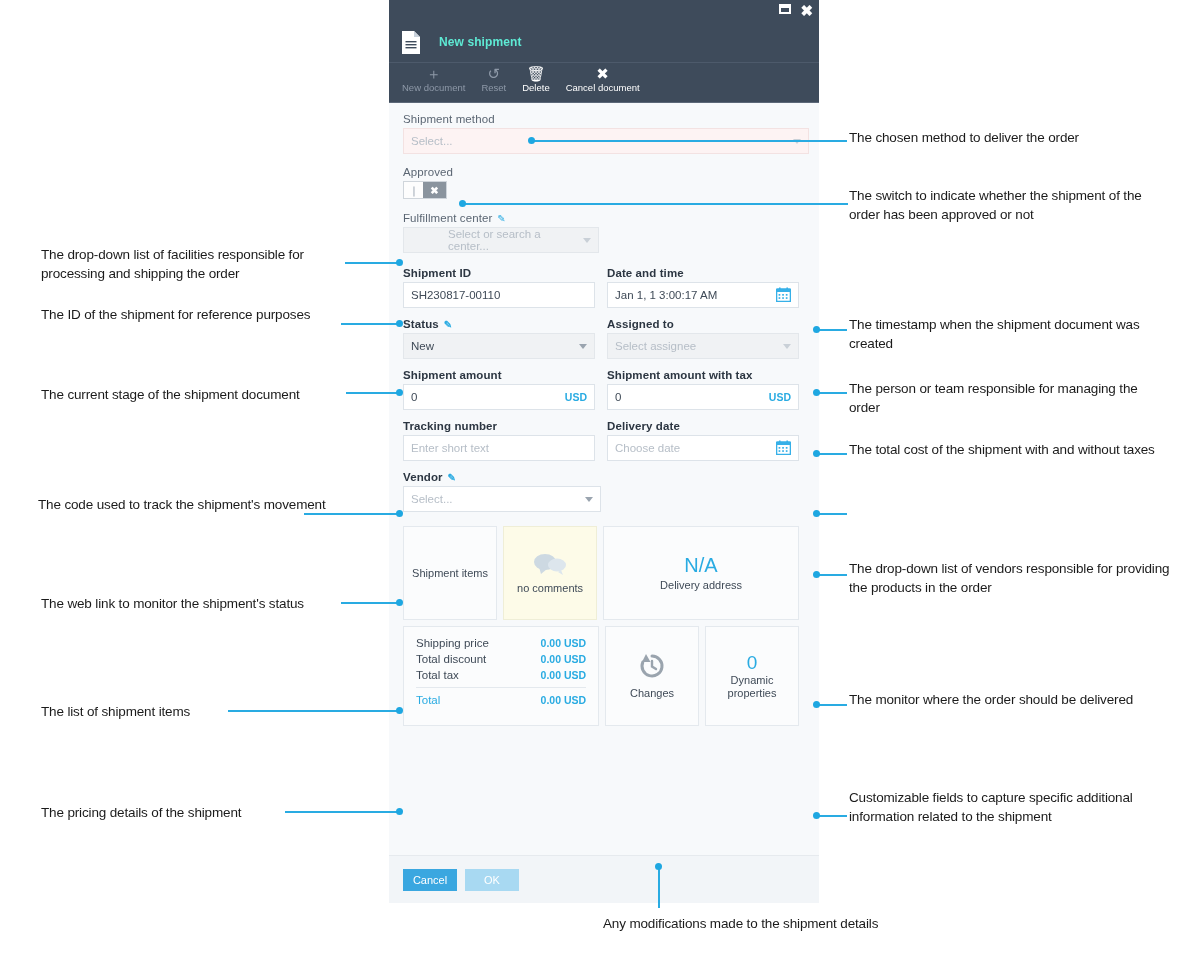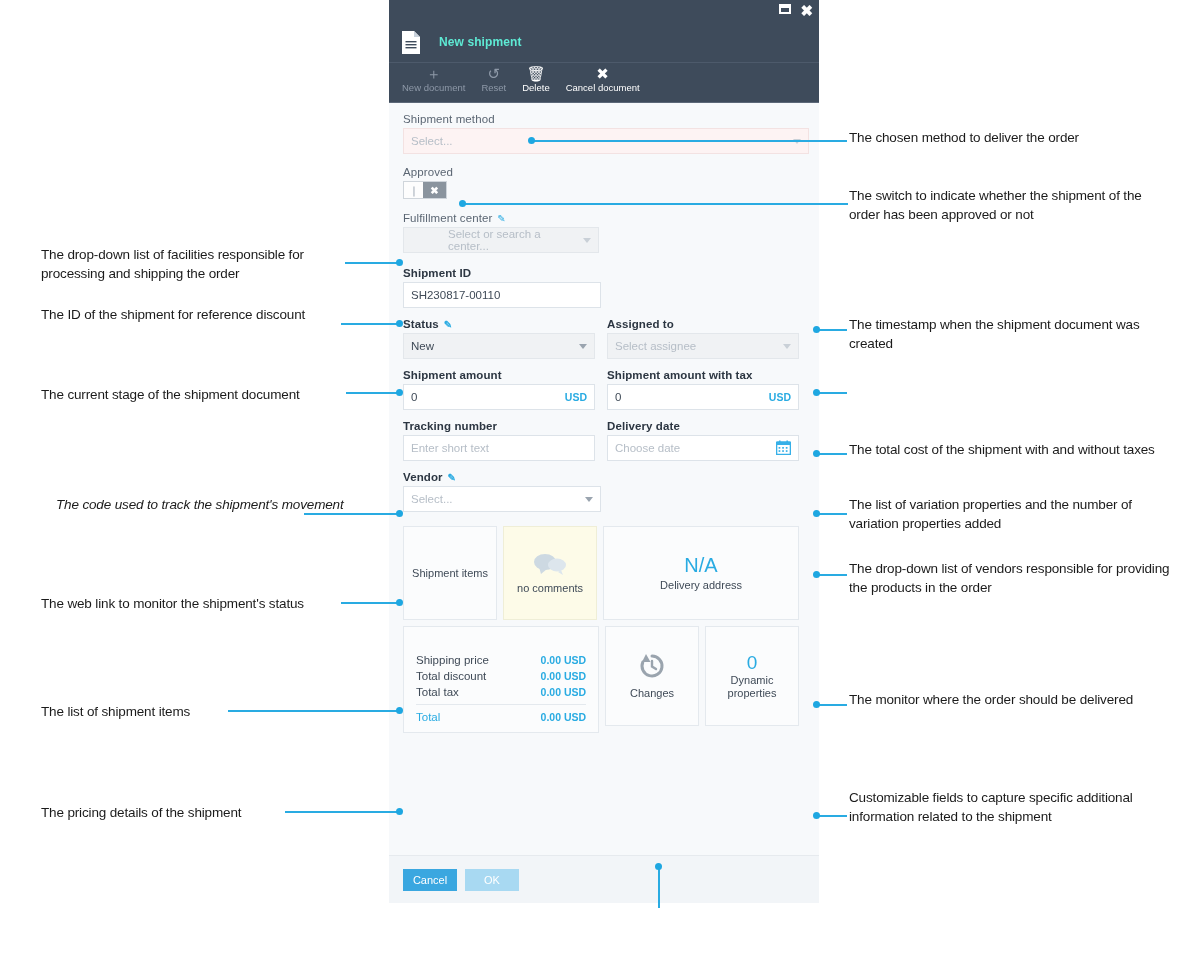--- a/index.html
+++ b/index.html
@@ -310,6 +310,28 @@
           <div class="fld-label dark">Shipment ID</div>
           <div class="inp">
             <span>SH230817-00110</span>
+          </div>
+        </div>
+        <div class="col">
+          <div class="fld-label dark">Date and time</div>
+          <div class="inp">
+            <span>Jan 1, 1 3:00:17 AM</span>
+            <span class="cal-ico">
+              <svg width="15" height="15" viewBox="0 0 15 15">
+                <rect x="0.5" y="2" width="14" height="12.5" rx="1" fill="none" stroke="#36b0e8" stroke-width="1.6"></rect>
+                <rect x="0.5" y="2" width="14" height="3" fill="#36b0e8"></rect>
+                <rect x="3" y="0.5" width="1.6" height="3" fill="#36b0e8"></rect>
+                <rect x="10.4" y="0.5" width="1.6" height="3" fill="#36b0e8"></rect>
+                <g fill="#36b0e8">
+                  <rect x="2.6" y="7" width="1.7" height="1.7"></rect>
+                  <rect x="6.2" y="7" width="1.7" height="1.7"></rect>
+                  <rect x="9.8" y="7" width="1.7" height="1.7"></rect>
+                  <rect x="2.6" y="10.2" width="1.7" height="1.7"></rect>
+                  <rect x="6.2" y="10.2" width="1.7" height="1.7"></rect>
+                  <rect x="9.8" y="10.2" width="1.7" height="1.7"></rect>
+                </g>
+              </svg>
+            </span>
           </div>
         </div>
       </div>

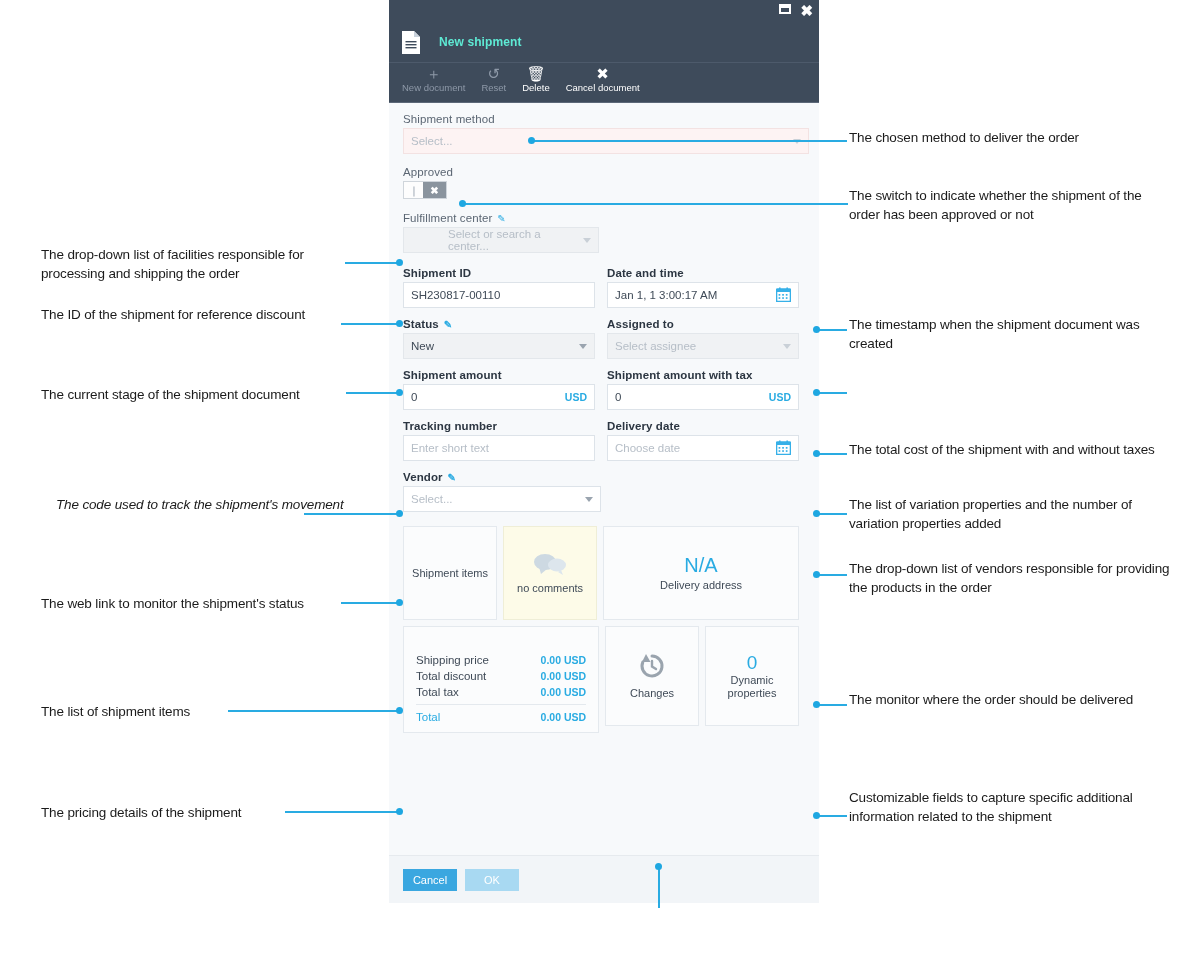--- a/index.html
+++ b/index.html
@@ -523,7 +523,7 @@
   <div class="leader" style="left:345px; top:262px; width:54px;"></div>
   <div class="dot" style="left:396px; top:259px;"></div>
 
-  <div class="anno left" style="left:41px; top:305px; width:300px;">The ID of the shipment for reference discount</div>
+  <div class="anno left" style="left:41px; top:305px; width:300px;">The ID of the shipment for reference purposes</div>
   <div class="leader" style="left:341px; top:323px; width:58px;"></div>
   <div class="dot" style="left:396px; top:320px;"></div>
 

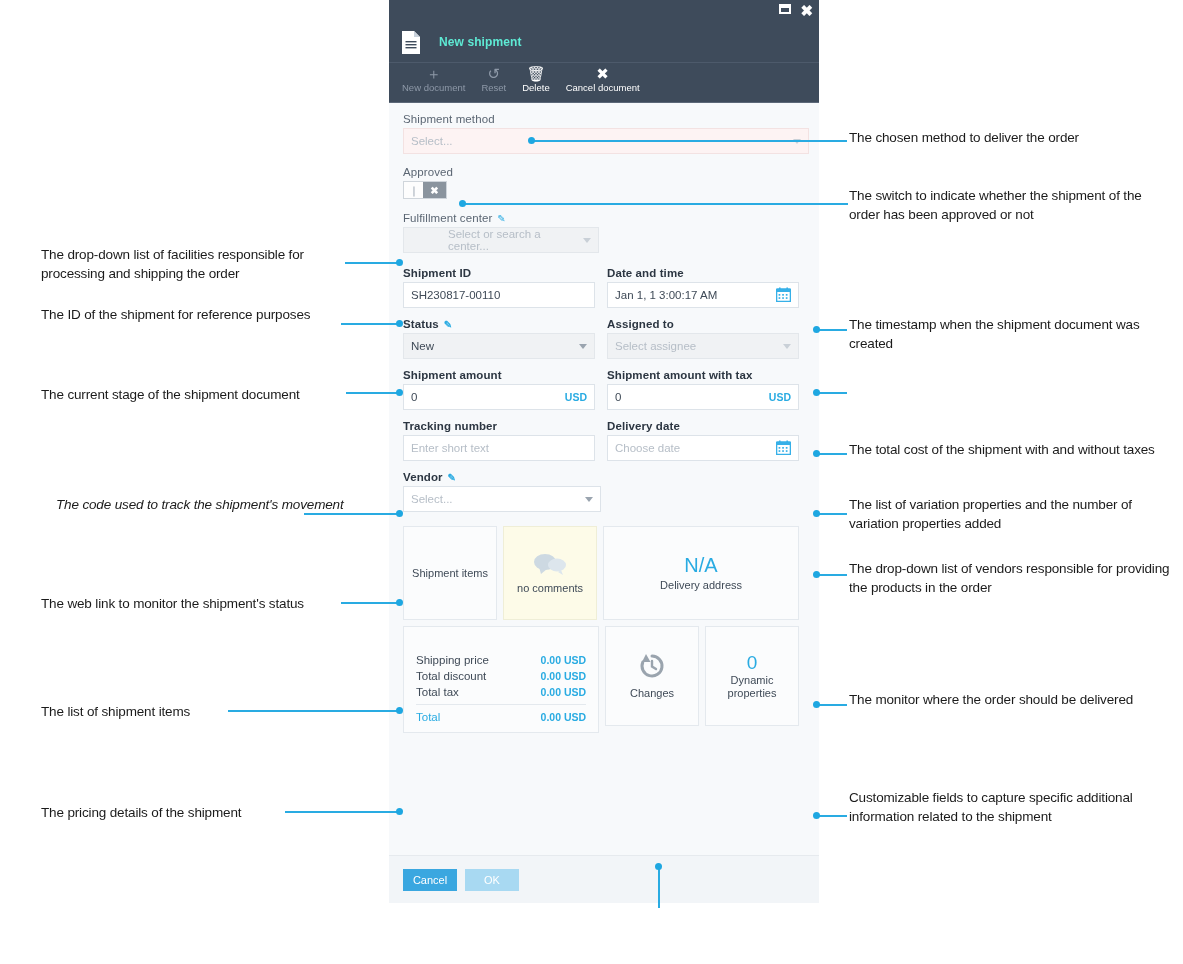--- a/index.html
+++ b/index.html
@@ -496,6 +496,7 @@
   <div class="leader" style="left:817px; top:329px; width:30px;"></div>
   <div class="dot" style="left:813px; top:326px;"></div>
 
+  <div class="anno right" style="left:849px; top:379px; width:320px;">The person or team responsible for managing the order</div>
   <div class="leader" style="left:817px; top:392px; width:30px;"></div>
   <div class="dot" style="left:813px; top:389px;"></div>
 

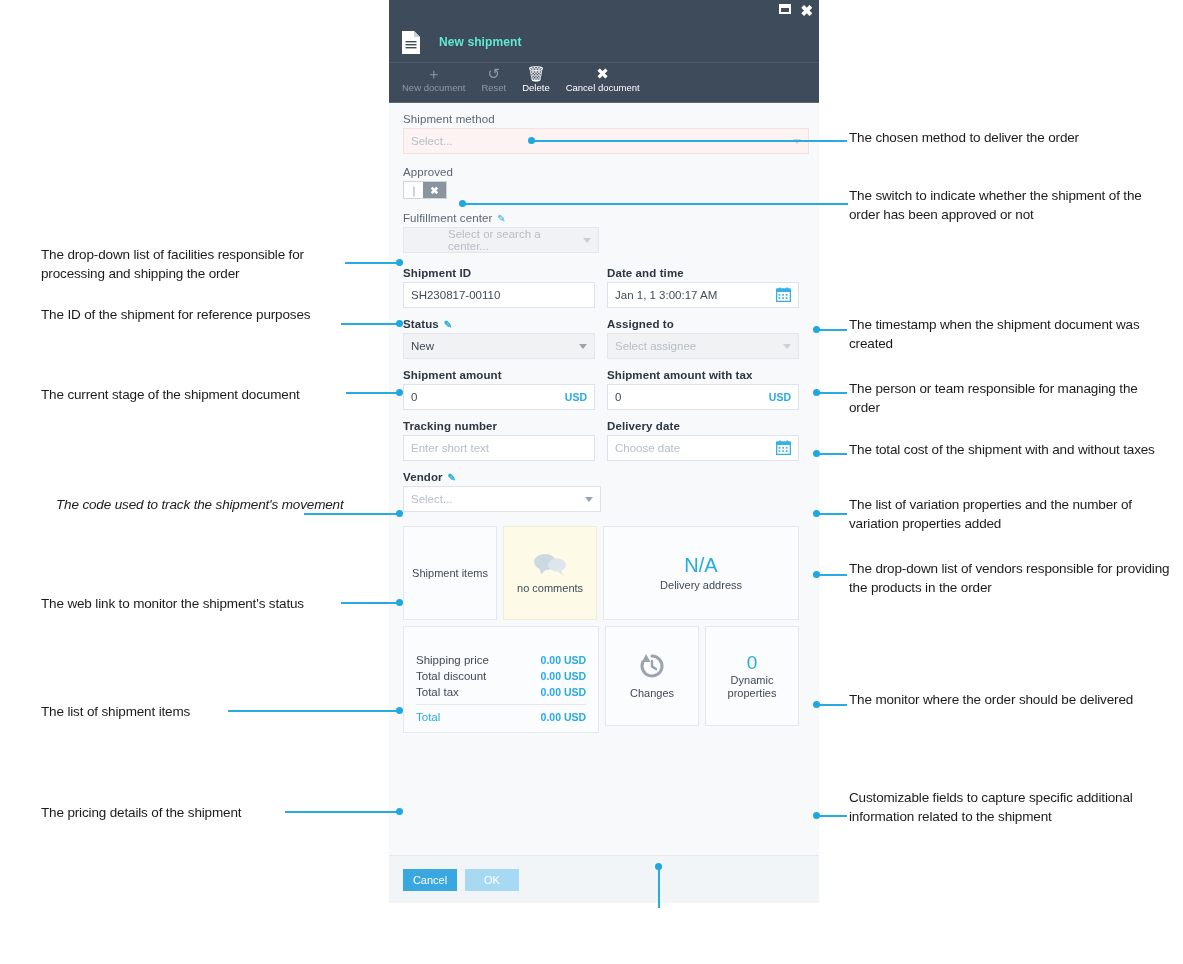--- a/index.html
+++ b/index.html
@@ -532,7 +532,7 @@
   <div class="leader" style="left:346px; top:392px; width:53px;"></div>
   <div class="dot" style="left:396px; top:389px;"></div>
 
-  <div class="anno left" style="left:56px; top:495px; width:290px;font-style:italic;">The code used to track the shipment's movement</div>
+  <div class="anno left" style="left:38px; top:495px; width:290px;">The code used to track the shipment's movement</div>
   <div class="leader" style="left:304px; top:513px; width:95px;"></div>
   <div class="dot" style="left:396px; top:510px;"></div>
 

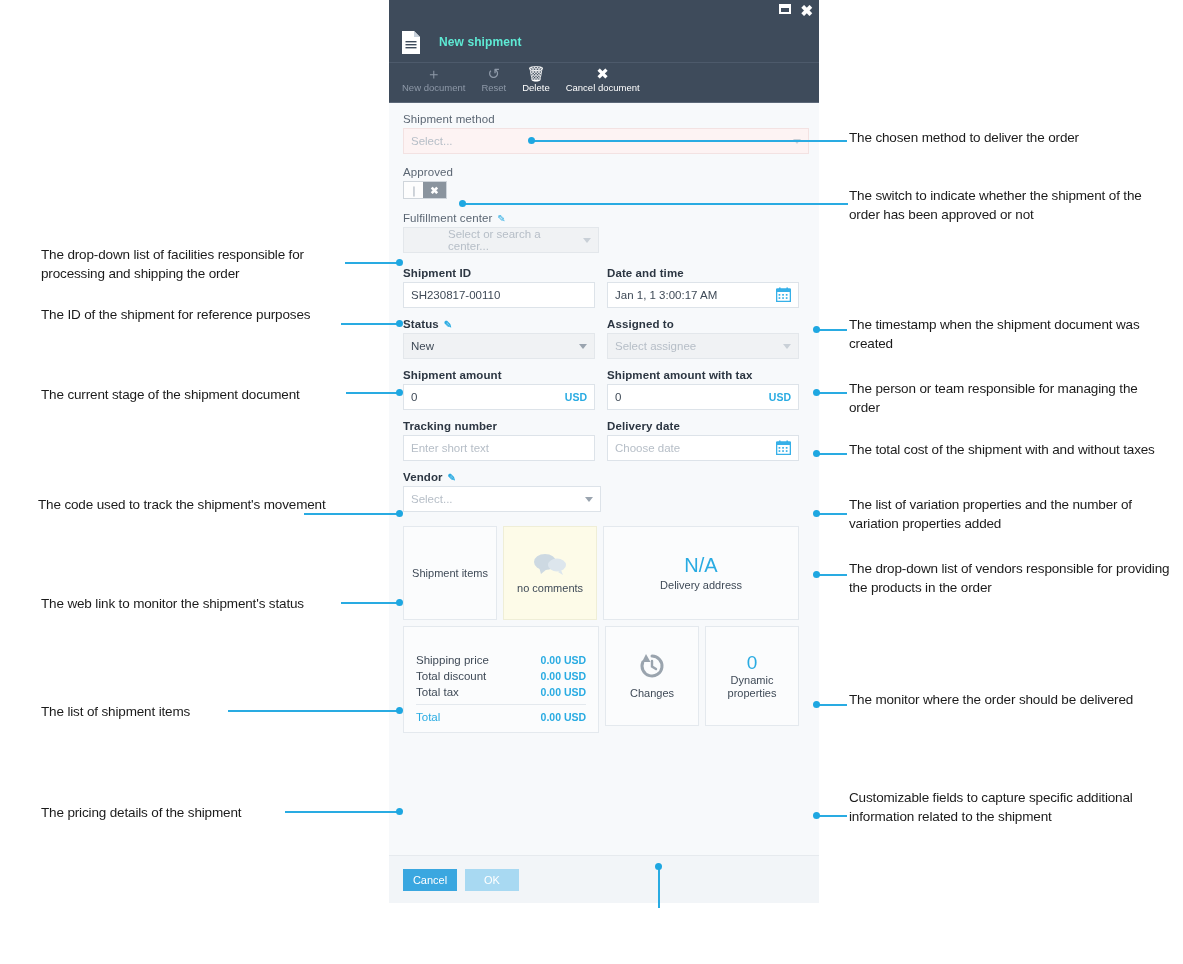--- a/index.html
+++ b/index.html
@@ -504,7 +504,6 @@
   <div class="leader" style="left:817px; top:453px; width:30px;"></div>
   <div class="dot" style="left:813px; top:450px;"></div>
 
-  <div class="anno right" style="left:849px; top:495px; width:330px;">The list of variation properties and the number of variation properties added</div>
   <div class="leader" style="left:817px; top:513px; width:30px;"></div>
   <div class="dot" style="left:813px; top:510px;"></div>
 

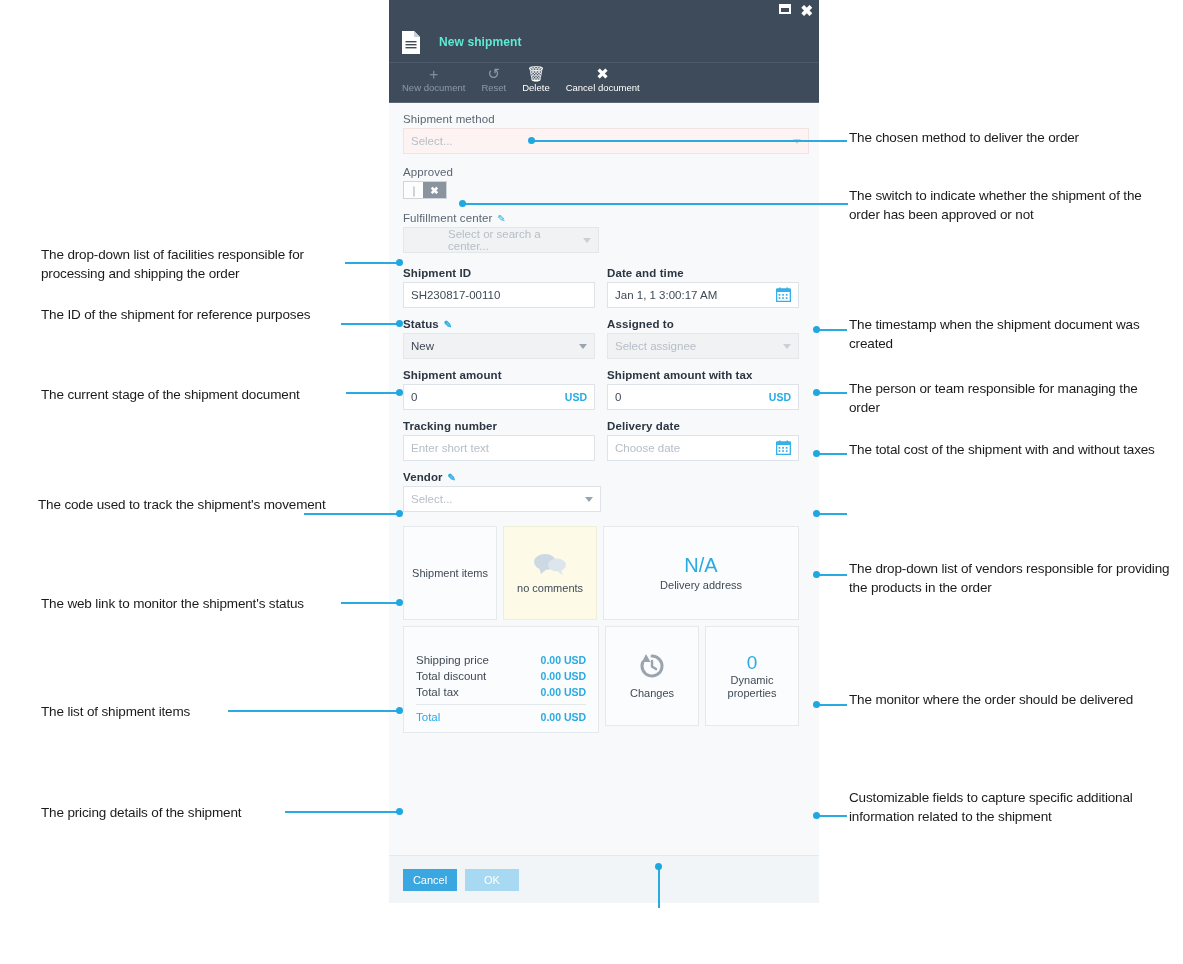--- a/index.html
+++ b/index.html
@@ -199,7 +199,7 @@
   .pricing {
     background: #fbfcfd;
     border: 1px solid #e4e9ee;
-    padding: 25px 12px 7px 12px;
+    padding: 8px 12px 7px 12px;
     width: 198px;
   }
   .pr-row { display: flex; justify-content: space-between; font-size: 11.5px; color: #3f4a57; padding: 2px 0; }

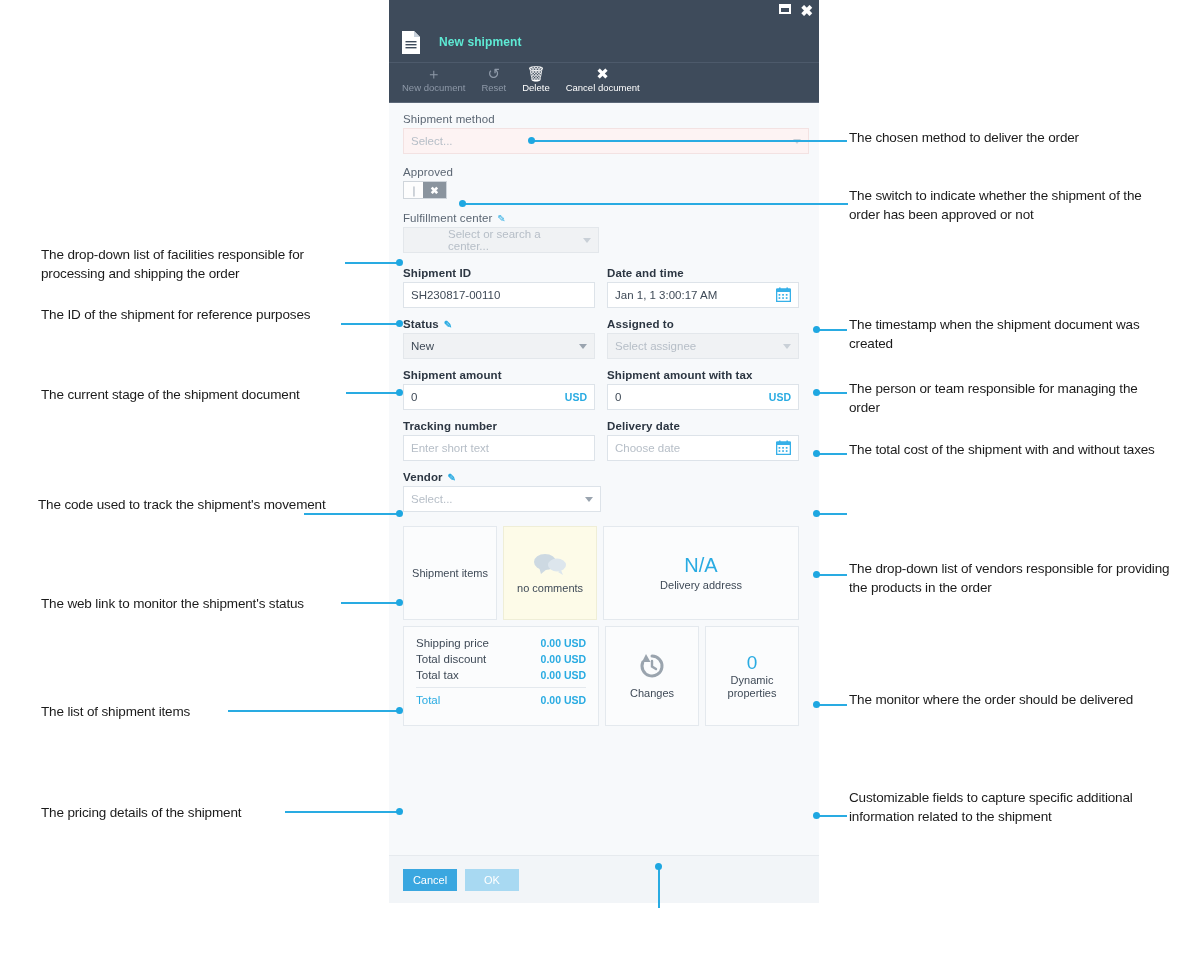--- a/index.html
+++ b/index.html
@@ -547,6 +547,7 @@
   <div class="leader" style="left:285px; top:811px; width:114px;"></div>
   <div class="dot" style="left:396px; top:808px;"></div>
 
+  <div class="anno left" style="left:603px; top:914px; width:300px;">Any modifications made to the shipment details</div>
   <div class="leader vert" style="left:658px; top:866px; height:42px;"></div>
   <div class="dot" style="left:655px; top:863px;"></div>
 

